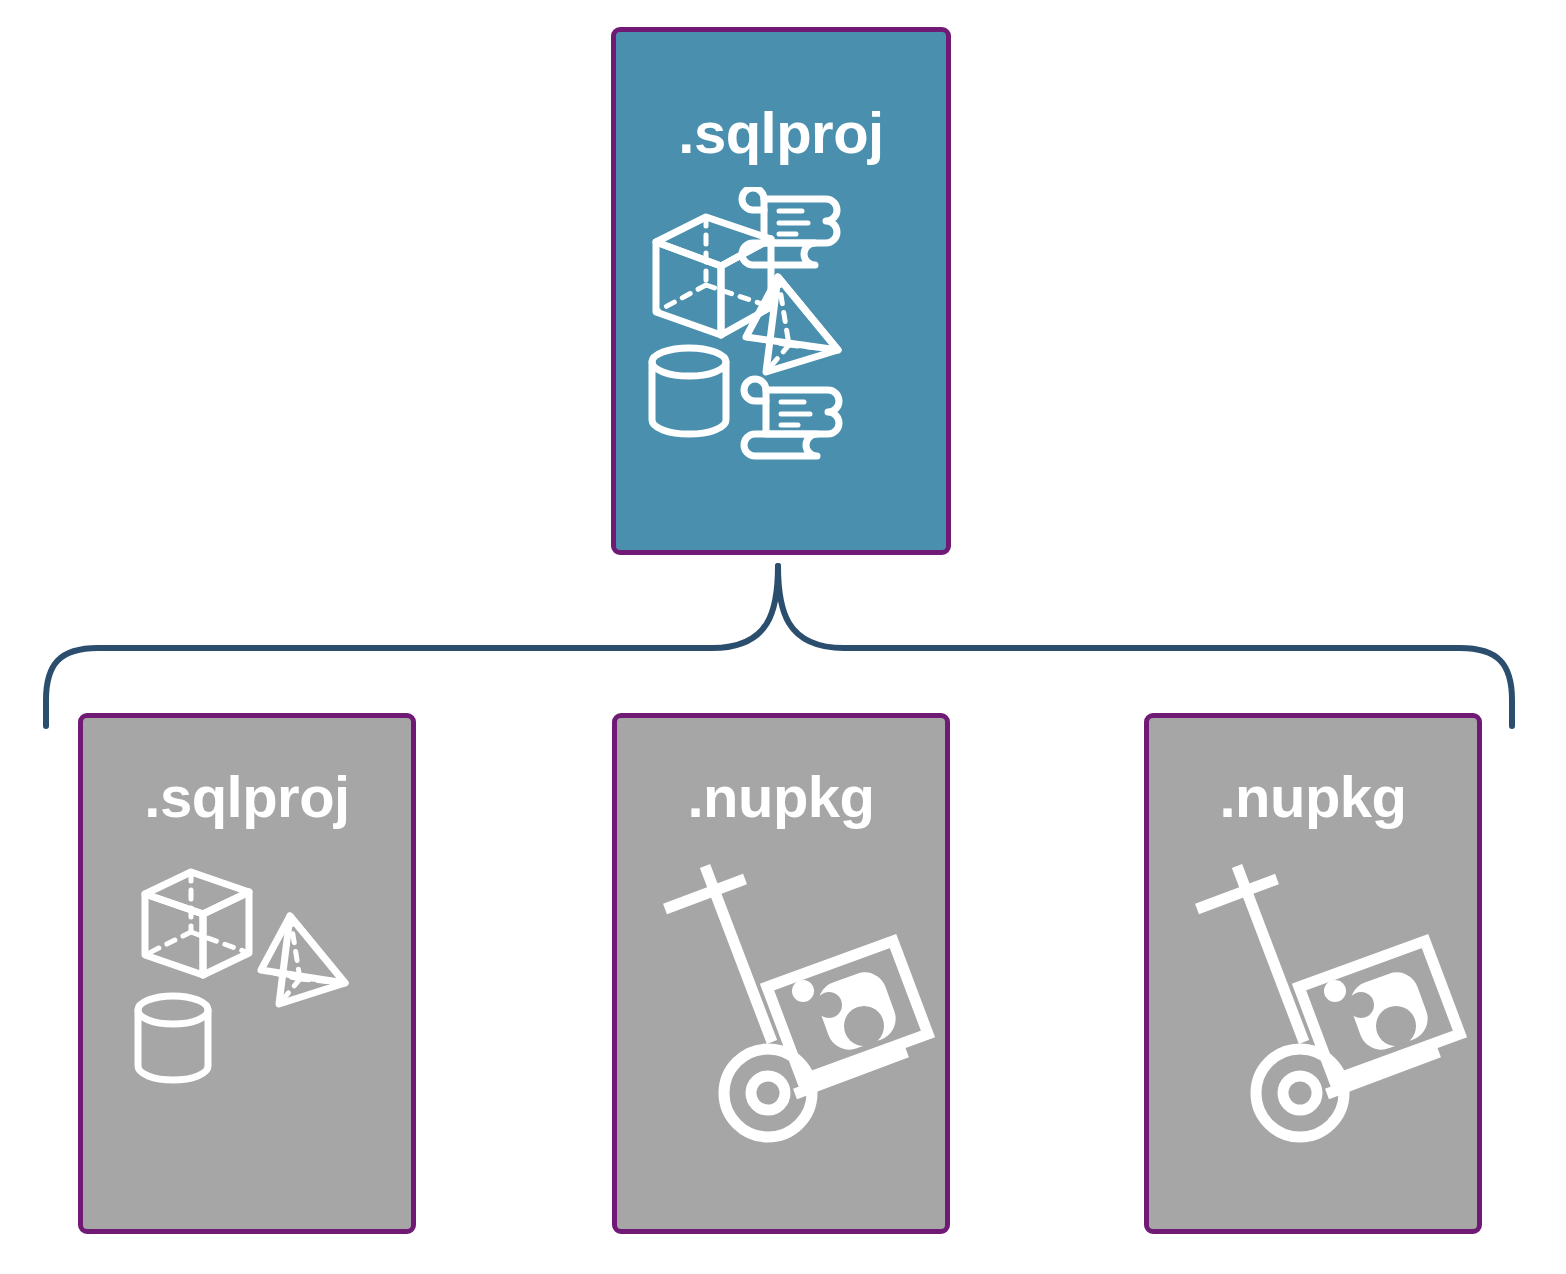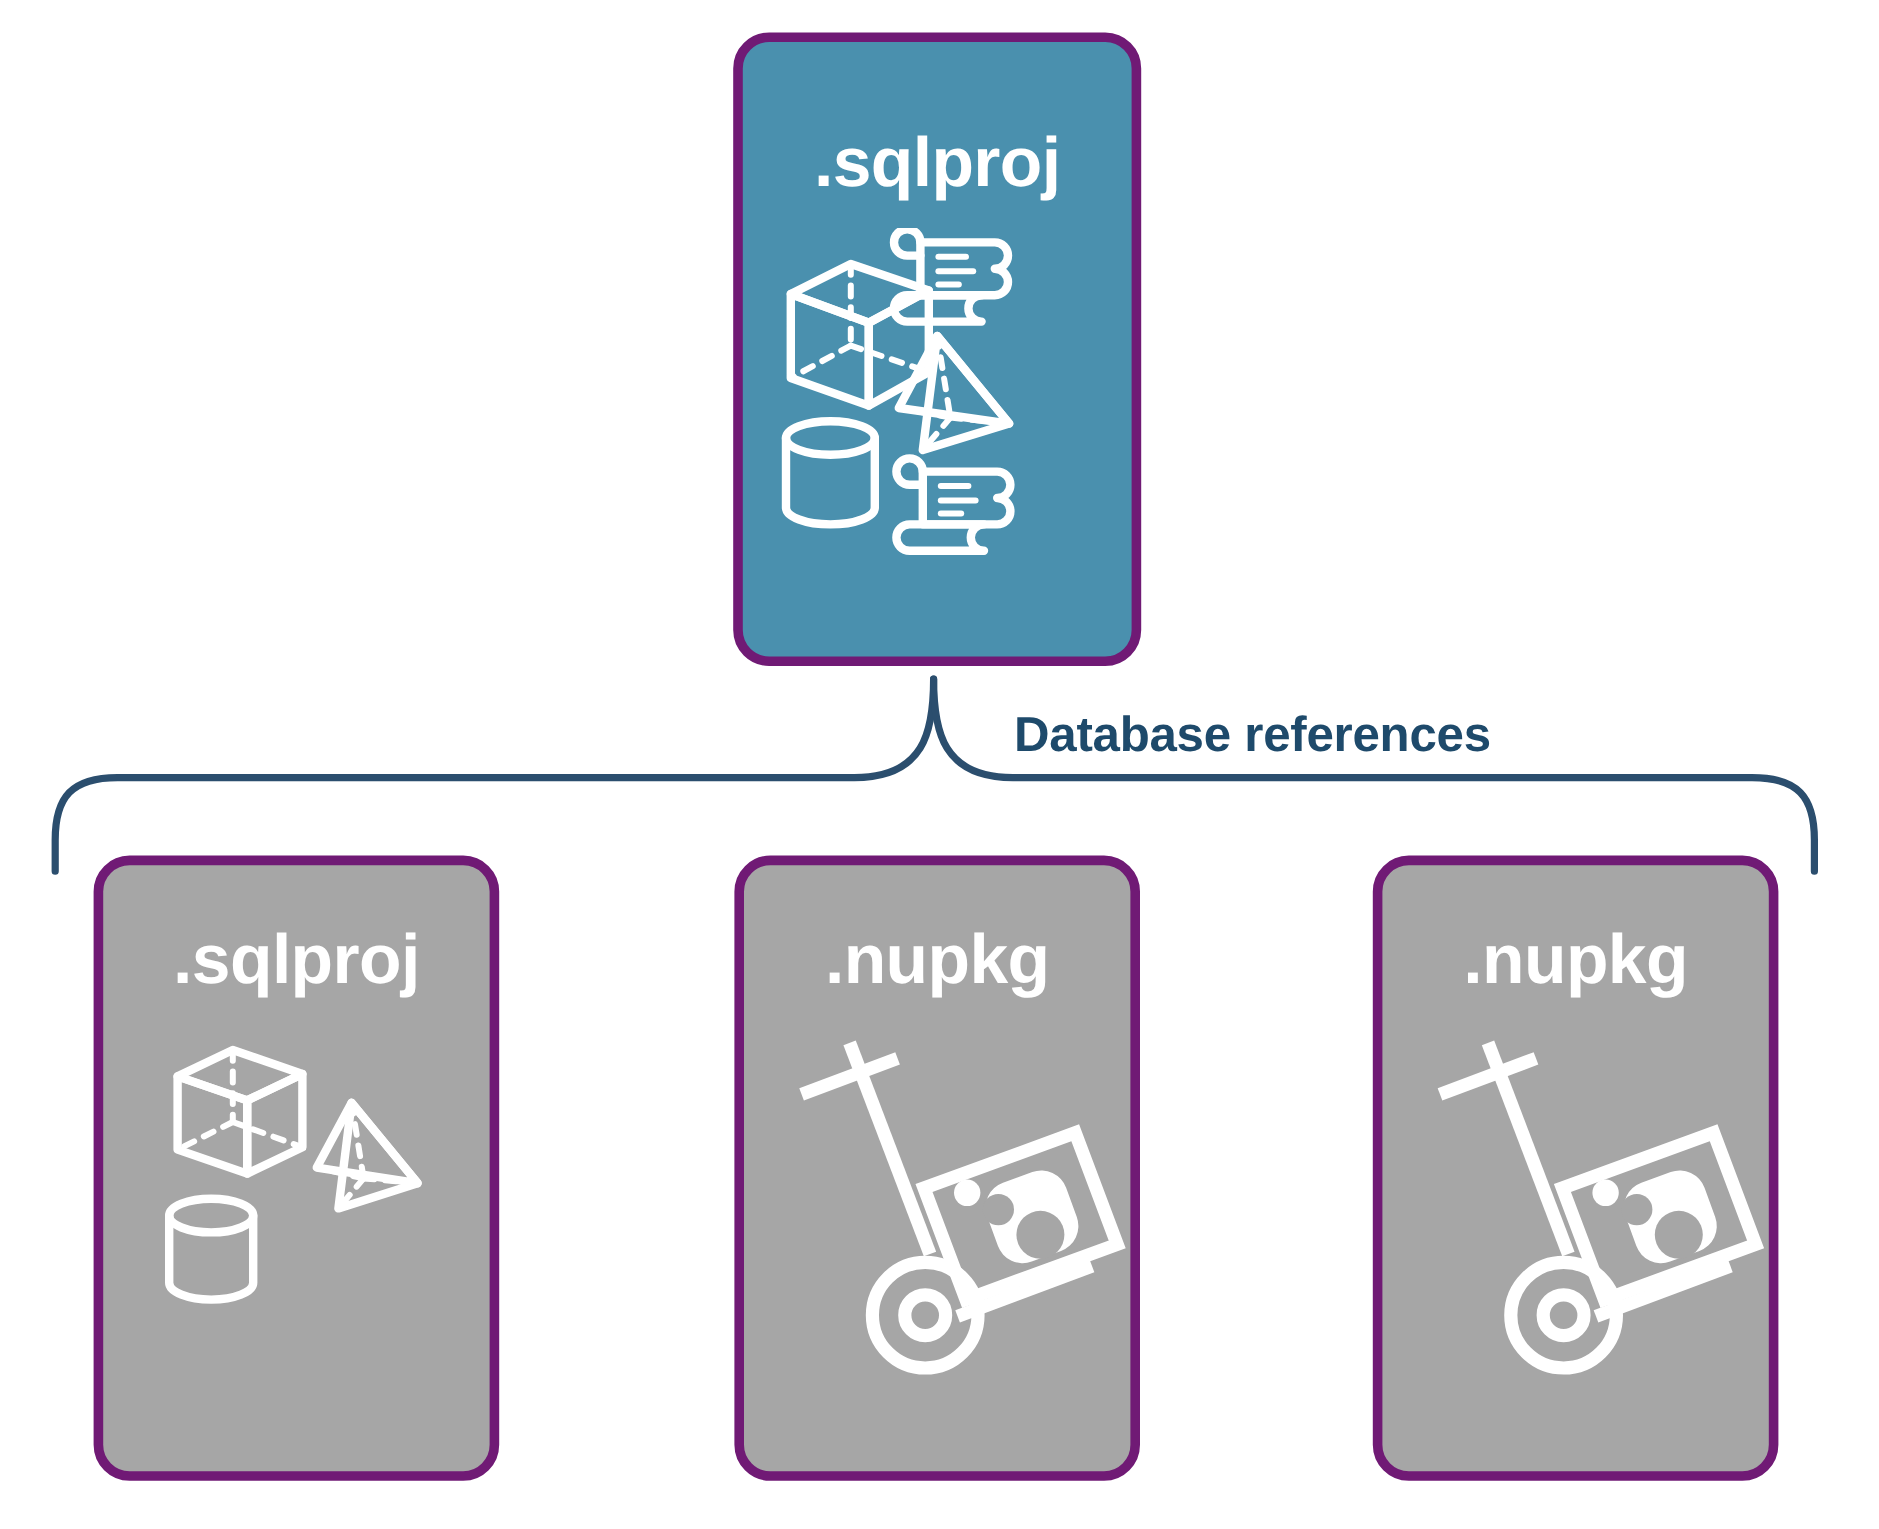--- a/index.html
+++ b/index.html
@@ -23,8 +23,8 @@
   .node-box {
     position: absolute;
     box-sizing: border-box;
-    border-radius: 30px;
-    border: 8px solid #701a75;
+    border-radius: 9px;
+    border: 5px solid #701a75;
     overflow: hidden;
   }
   .node-box.blue  { background: #4a90ae; }

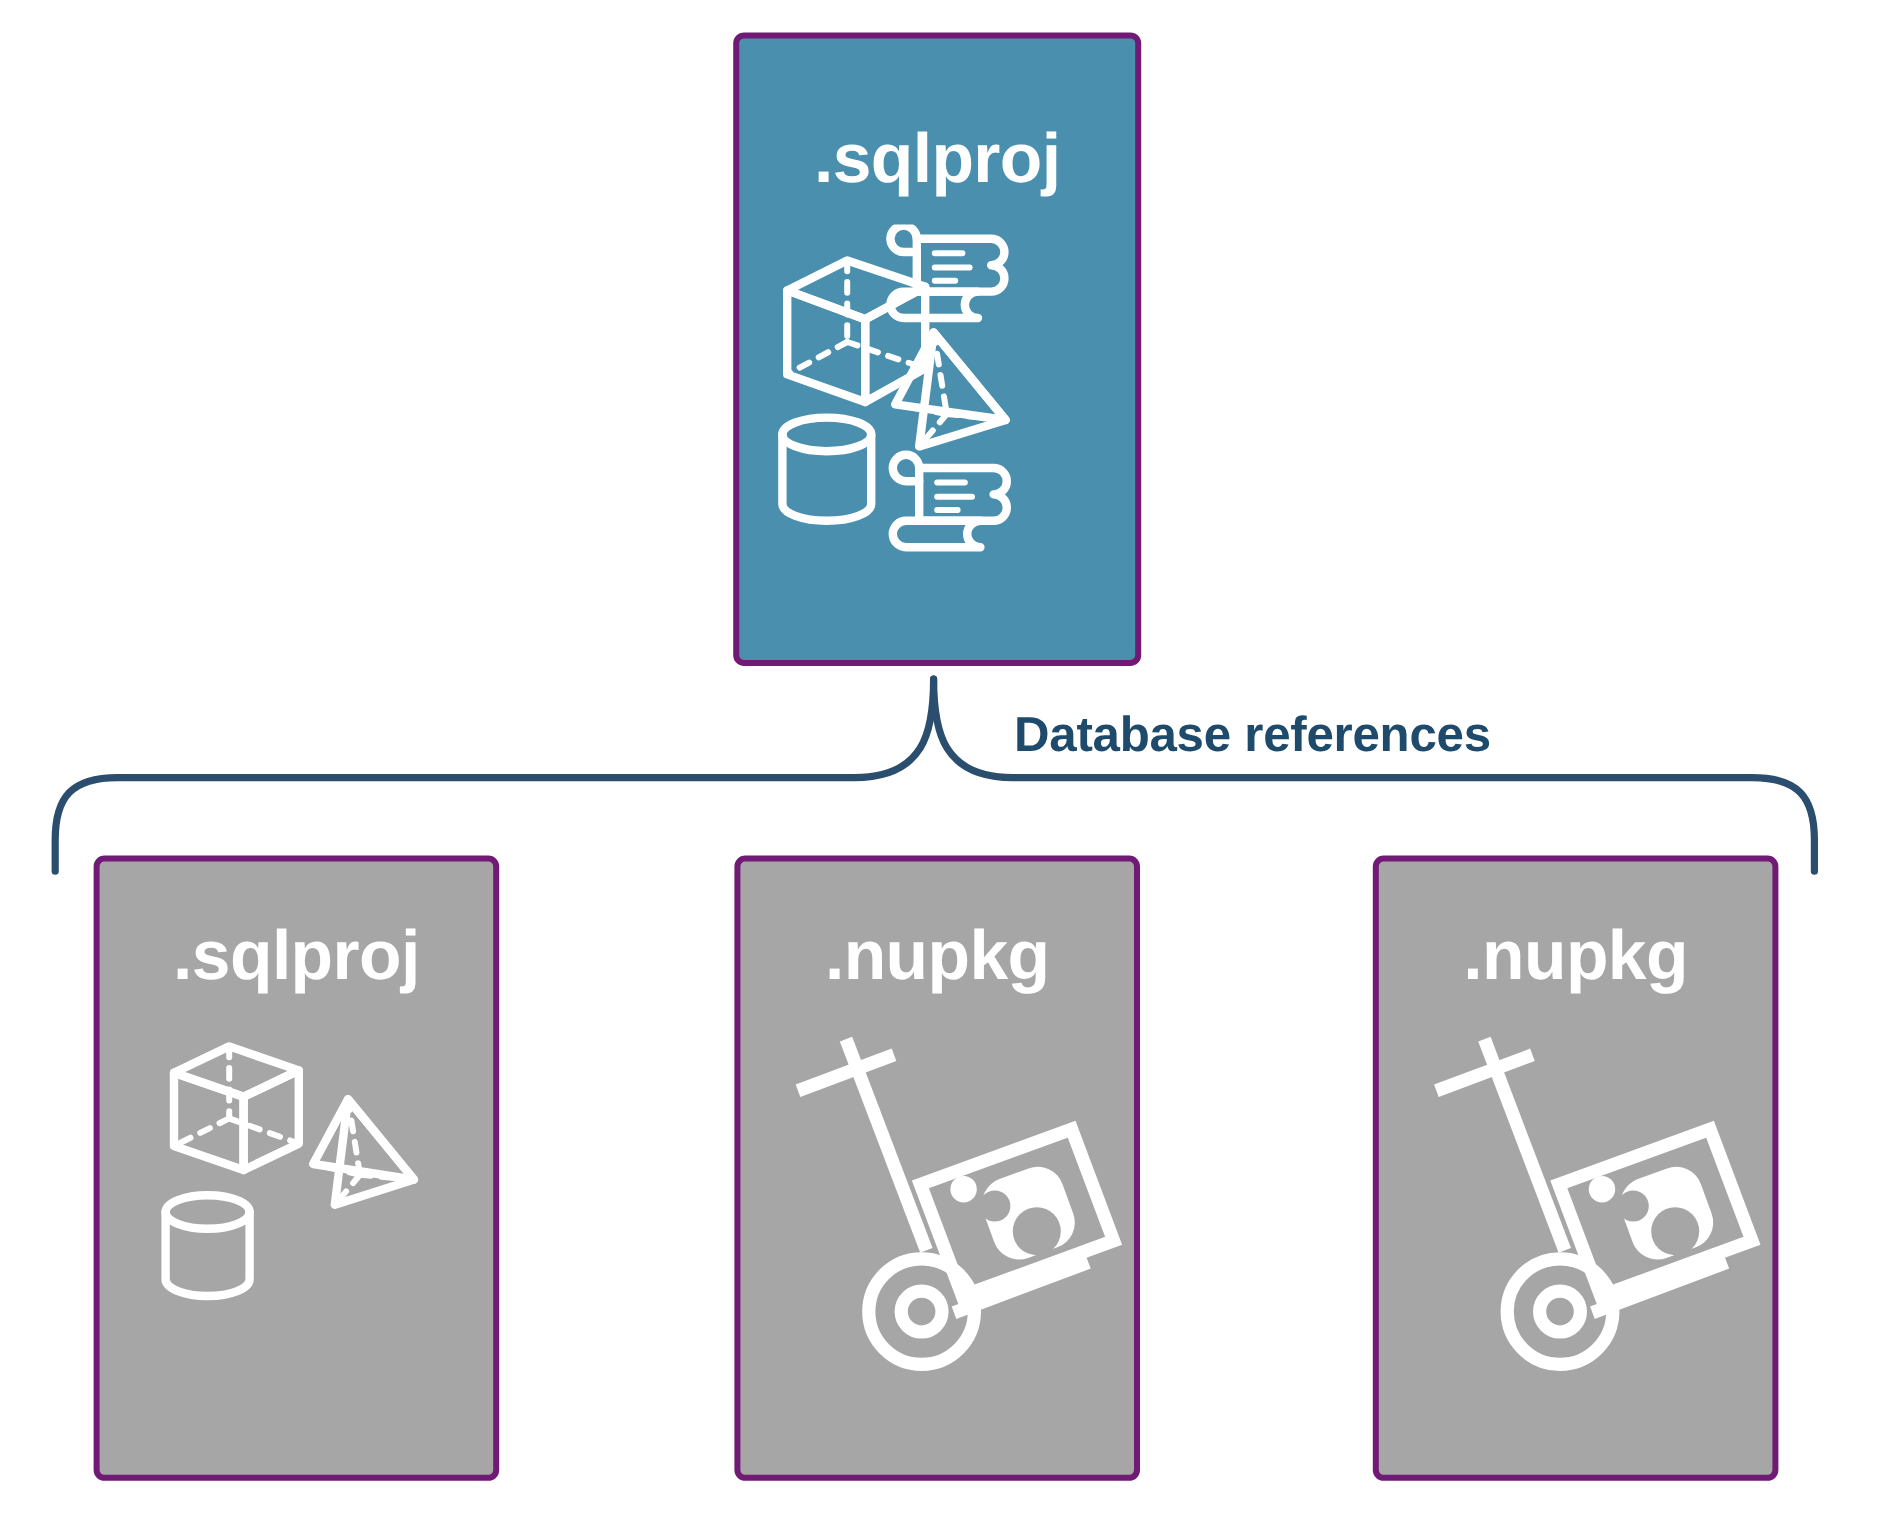--- a/index.html
+++ b/index.html
@@ -143,7 +143,6 @@
              L1460,648 C1498,648 1512,664 1512,700 L1512,726" fill="none" stroke="#2b4e6e" stroke-width="6" stroke-linecap="round"></path>
   </svg>
 
-  <div class="brace-label" style="left:845px; top:592px;">Database references</div>
 
   <div class="node-box gray" style="left:78px; top:713px; width:338px; height:521px;">
 

